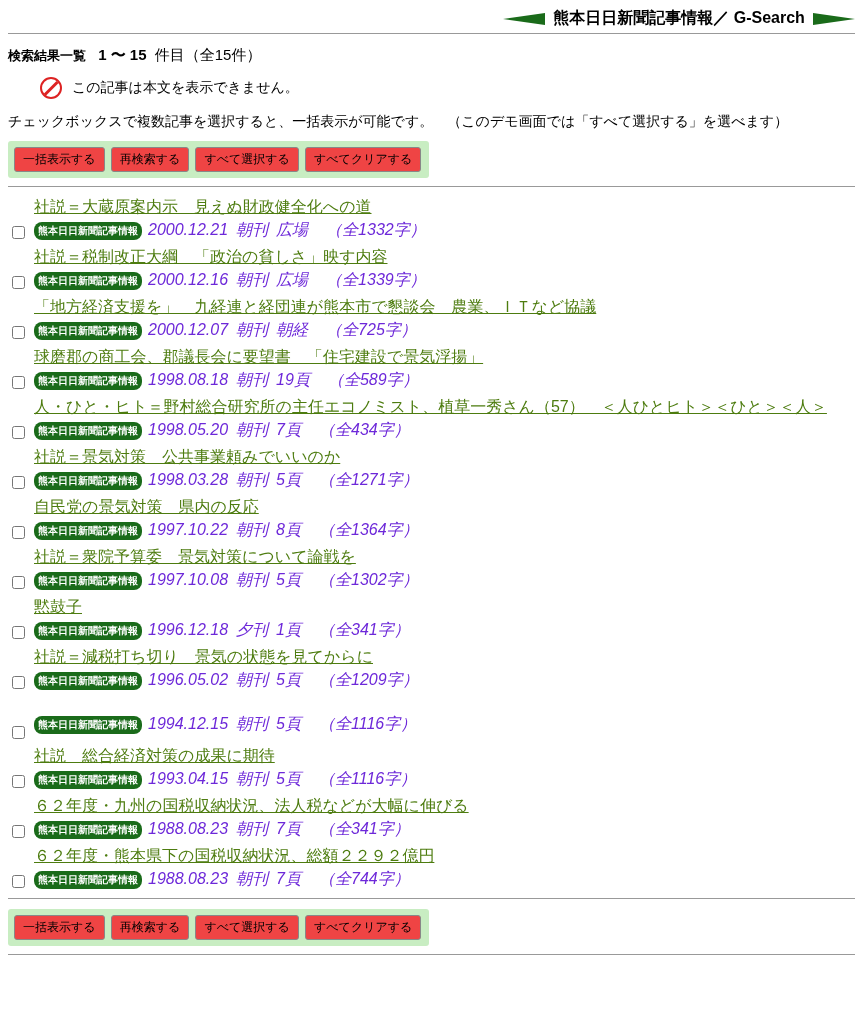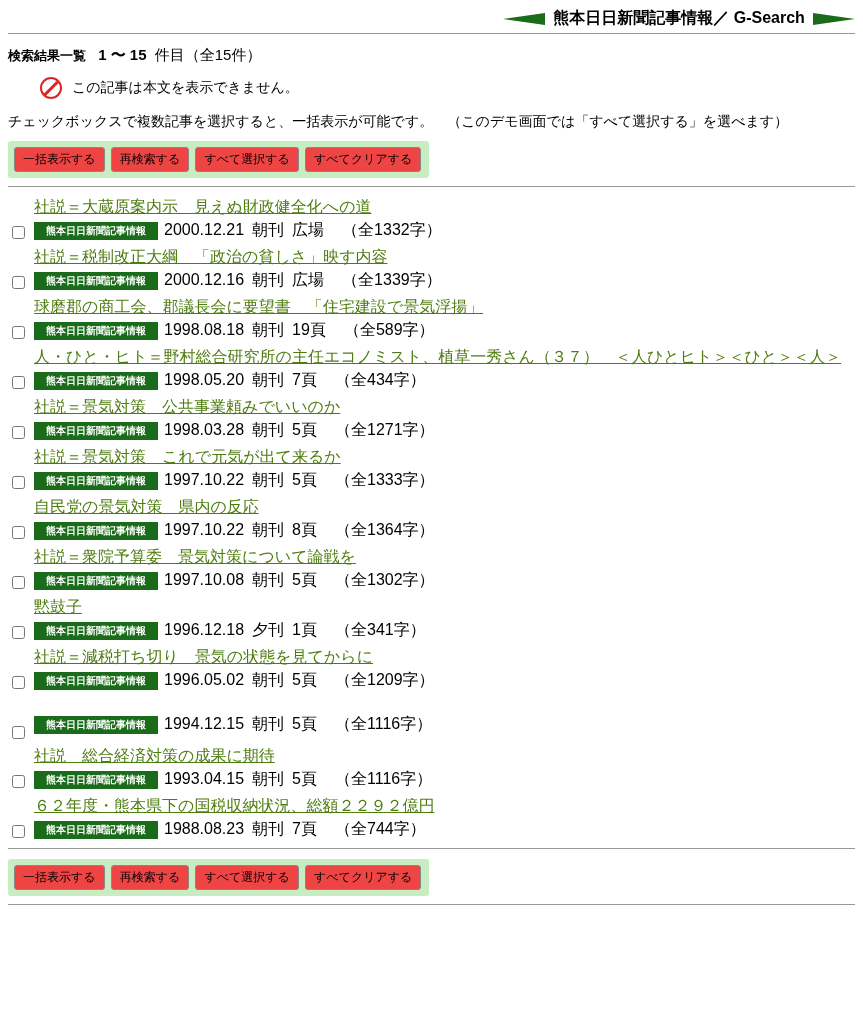--- a/index.html
+++ b/index.html
@@ -120,10 +120,11 @@
     background: #1a6b1a;
     color: #fff;
     font-size: 10px;
-    padding: 2px 12px;
+    padding: 2px 4px;
     font-weight: bold;
     vertical-align: middle;
     margin-right: 6px;
+    border-radius: 8px;
   }
   .meta {
     font-size: 16px;

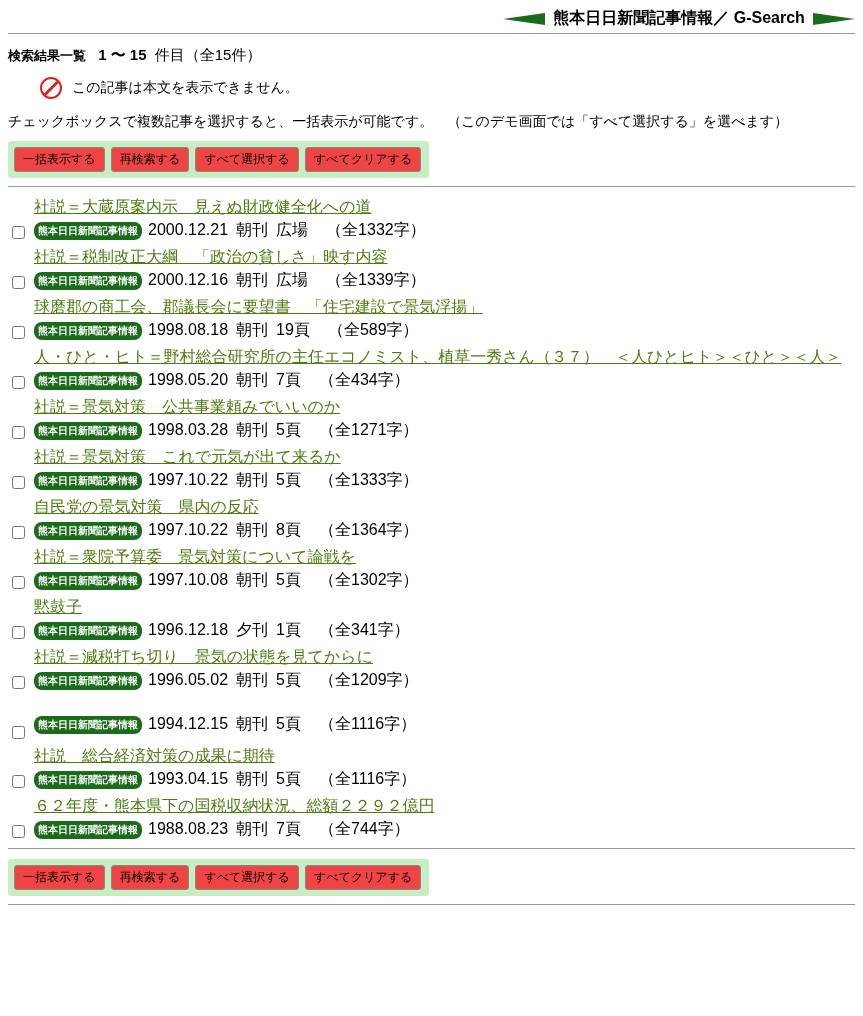--- a/index.html
+++ b/index.html
@@ -128,7 +128,8 @@
   }
   .meta {
     font-size: 16px;
-    color: #000000;
+    color: #6d28d9;
+    font-style: italic;
   }
   .meta span {
     margin-right: 8px;

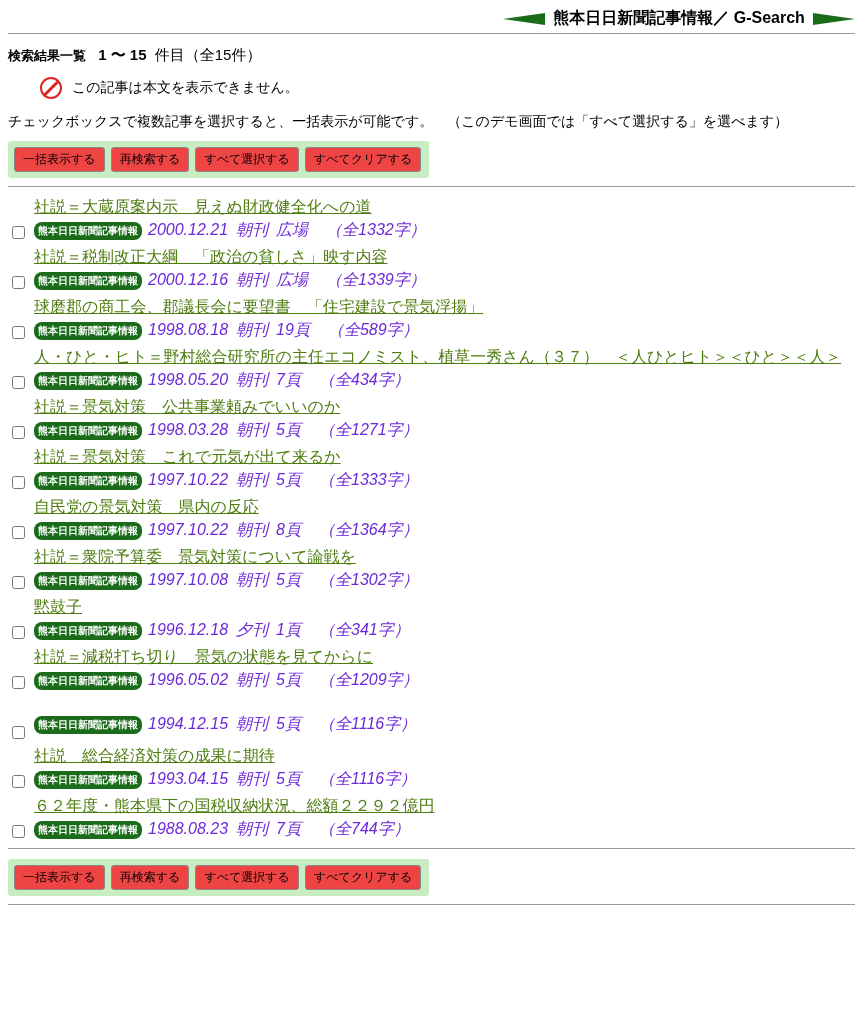--- a/index.html
+++ b/index.html
@@ -190,6 +190,10 @@
     </div>
     <div class="result-row">
       <div class="cb-cell"><input type="checkbox" style=""></div>
+      <div class="result-content"><a class="result-title">「地方経済支援を」　九経連と経団連が熊本市で懇談会　農業、ＩＴなど協議</a><br><span class="source-badge">熊本日日新聞記事情報</span><span class="meta"><span>2000.12.07</span><span>朝刊</span><span>朝経</span><span class="char-count">（全725字）</span></span></div>
+    </div>
+    <div class="result-row">
+      <div class="cb-cell"><input type="checkbox" style=""></div>
       <div class="result-content"><a class="result-title">球磨郡の商工会、郡議長会に要望書　「住宅建設で景気浮揚」</a><br><span class="source-badge">熊本日日新聞記事情報</span><span class="meta"><span>1998.08.18</span><span>朝刊</span><span>19頁</span><span class="char-count">（全589字）</span></span></div>
     </div>
     <div class="result-row">

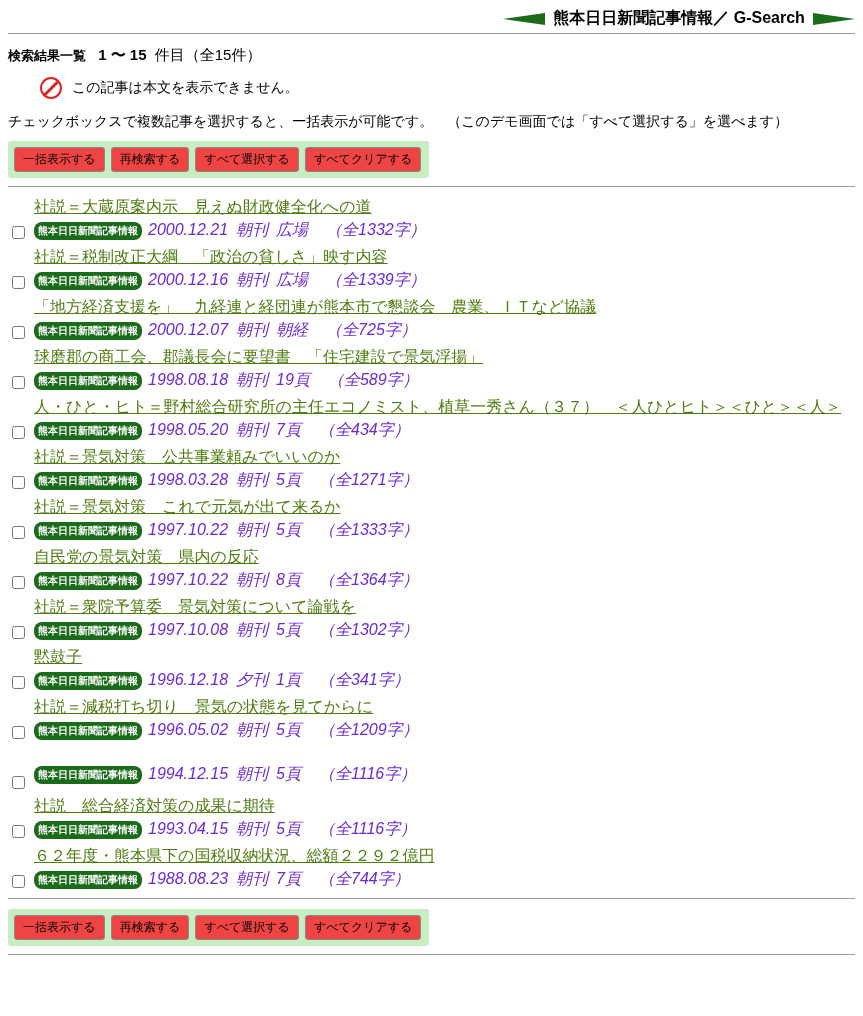--- a/index.html
+++ b/index.html
@@ -198,7 +198,7 @@
     </div>
     <div class="result-row">
       <div class="cb-cell"><input type="checkbox" style=""></div>
-      <div class="result-content"><a class="result-title">人・ひと・ヒト＝野村総合研究所の主任エコノミスト、植草一秀さん（３７）　＜人ひとヒト＞＜ひと＞＜人＞</a><br><span class="source-badge">熊本日日新聞記事情報</span><span class="meta"><span>1998.05.20</span><span>朝刊</span><span>7頁</span><span class="char-count">（全434字）</span></span></div>
+      <div class="result-content"><a class="result-title">人・ひと・ヒト＝野村総合研究所の主任エコノミスト、植草一秀さん（57）　＜人ひとヒト＞＜ひと＞＜人＞</a><br><span class="source-badge">熊本日日新聞記事情報</span><span class="meta"><span>1998.05.20</span><span>朝刊</span><span>7頁</span><span class="char-count">（全434字）</span></span></div>
     </div>
     <div class="result-row">
       <div class="cb-cell"><input type="checkbox" style=""></div>

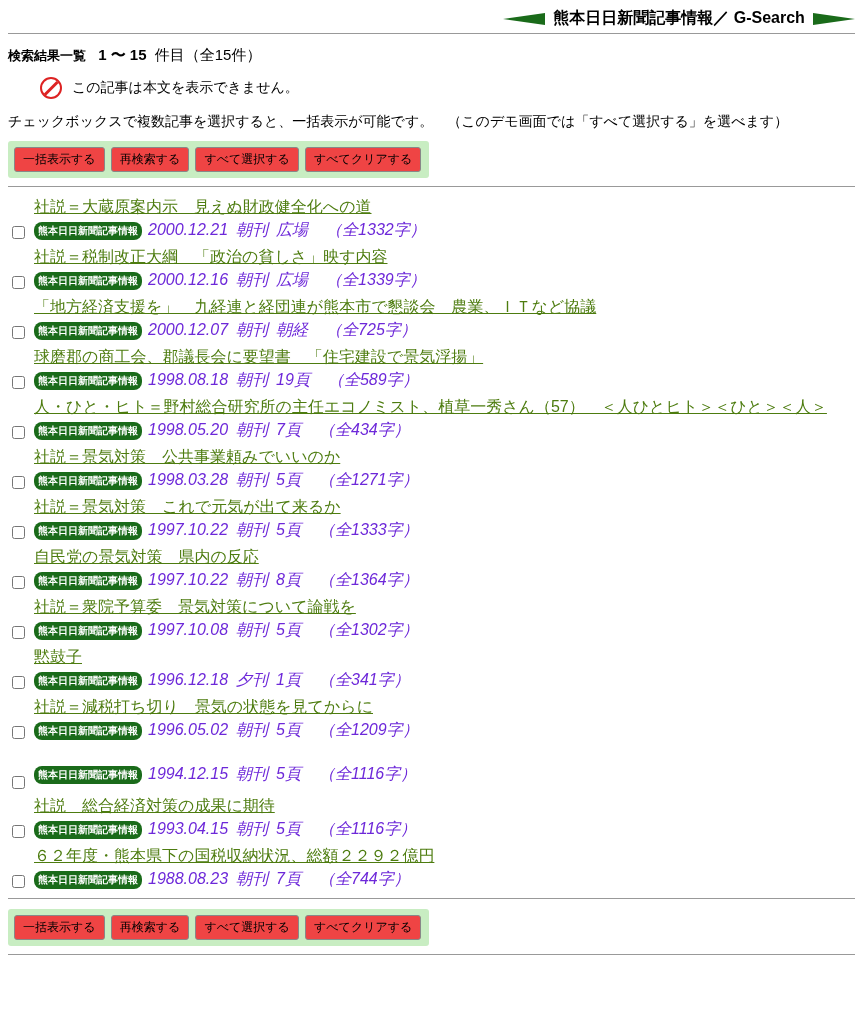--- a/index.html
+++ b/index.html
@@ -206,10 +206,6 @@
     </div>
     <div class="result-row">
       <div class="cb-cell"><input type="checkbox" style=""></div>
-      <div class="result-content"><a class="result-title">社説＝景気対策　これで元気が出て来るか</a><br><span class="source-badge">熊本日日新聞記事情報</span><span class="meta"><span>1997.10.22</span><span>朝刊</span><span>5頁</span><span class="char-count">（全1333字）</span></span></div>
-    </div>
-    <div class="result-row">
-      <div class="cb-cell"><input type="checkbox" style=""></div>
       <div class="result-content"><a class="result-title">自民党の景気対策　県内の反応</a><br><span class="source-badge">熊本日日新聞記事情報</span><span class="meta"><span>1997.10.22</span><span>朝刊</span><span>8頁</span><span class="char-count">（全1364字）</span></span></div>
     </div>
     <div class="result-row">

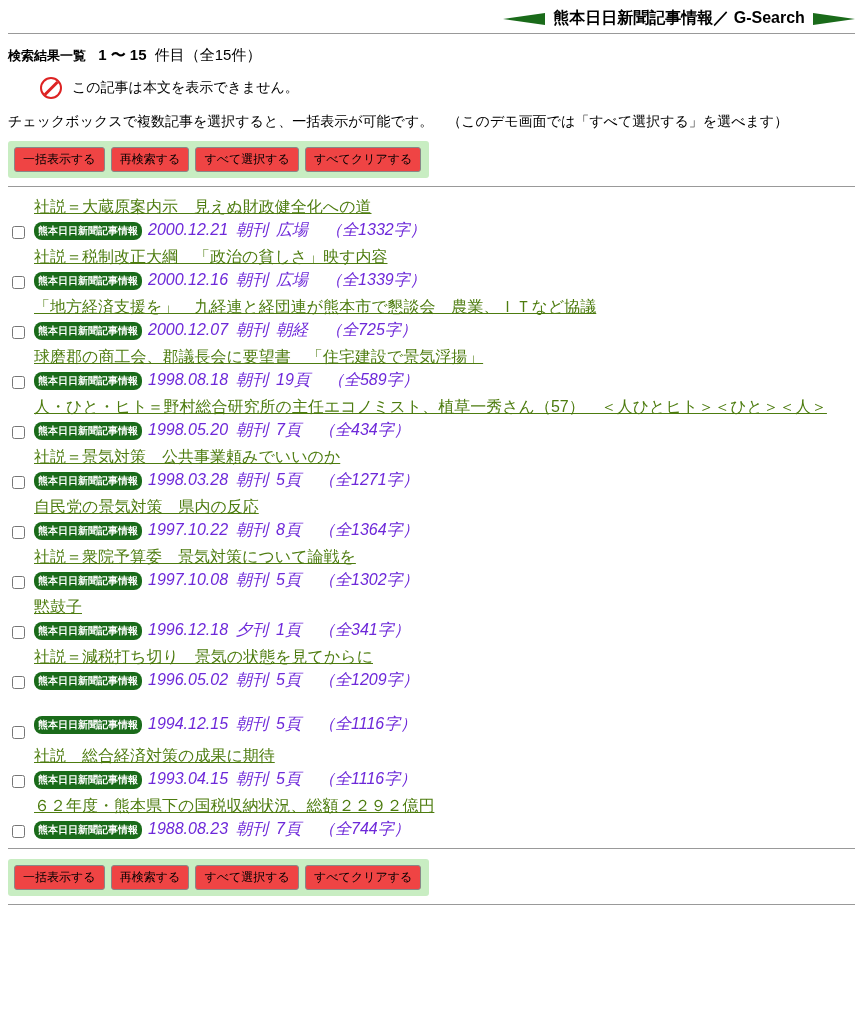--- a/index.html
+++ b/index.html
@@ -230,6 +230,10 @@
     </div>
     <div class="result-row">
       <div class="cb-cell"><input type="checkbox" style=""></div>
+      <div class="result-content"><a class="result-title">６２年度・九州の国税収納状況、法人税などが大幅に伸びる</a><br><span class="source-badge">熊本日日新聞記事情報</span><span class="meta"><span>1988.08.23</span><span>朝刊</span><span>7頁</span><span class="char-count">（全341字）</span></span></div>
+    </div>
+    <div class="result-row">
+      <div class="cb-cell"><input type="checkbox" style=""></div>
       <div class="result-content"><a class="result-title">６２年度・熊本県下の国税収納状況、総額２２９２億円</a><br><span class="source-badge">熊本日日新聞記事情報</span><span class="meta"><span>1988.08.23</span><span>朝刊</span><span>7頁</span><span class="char-count">（全744字）</span></span></div>
     </div>
   </div>

